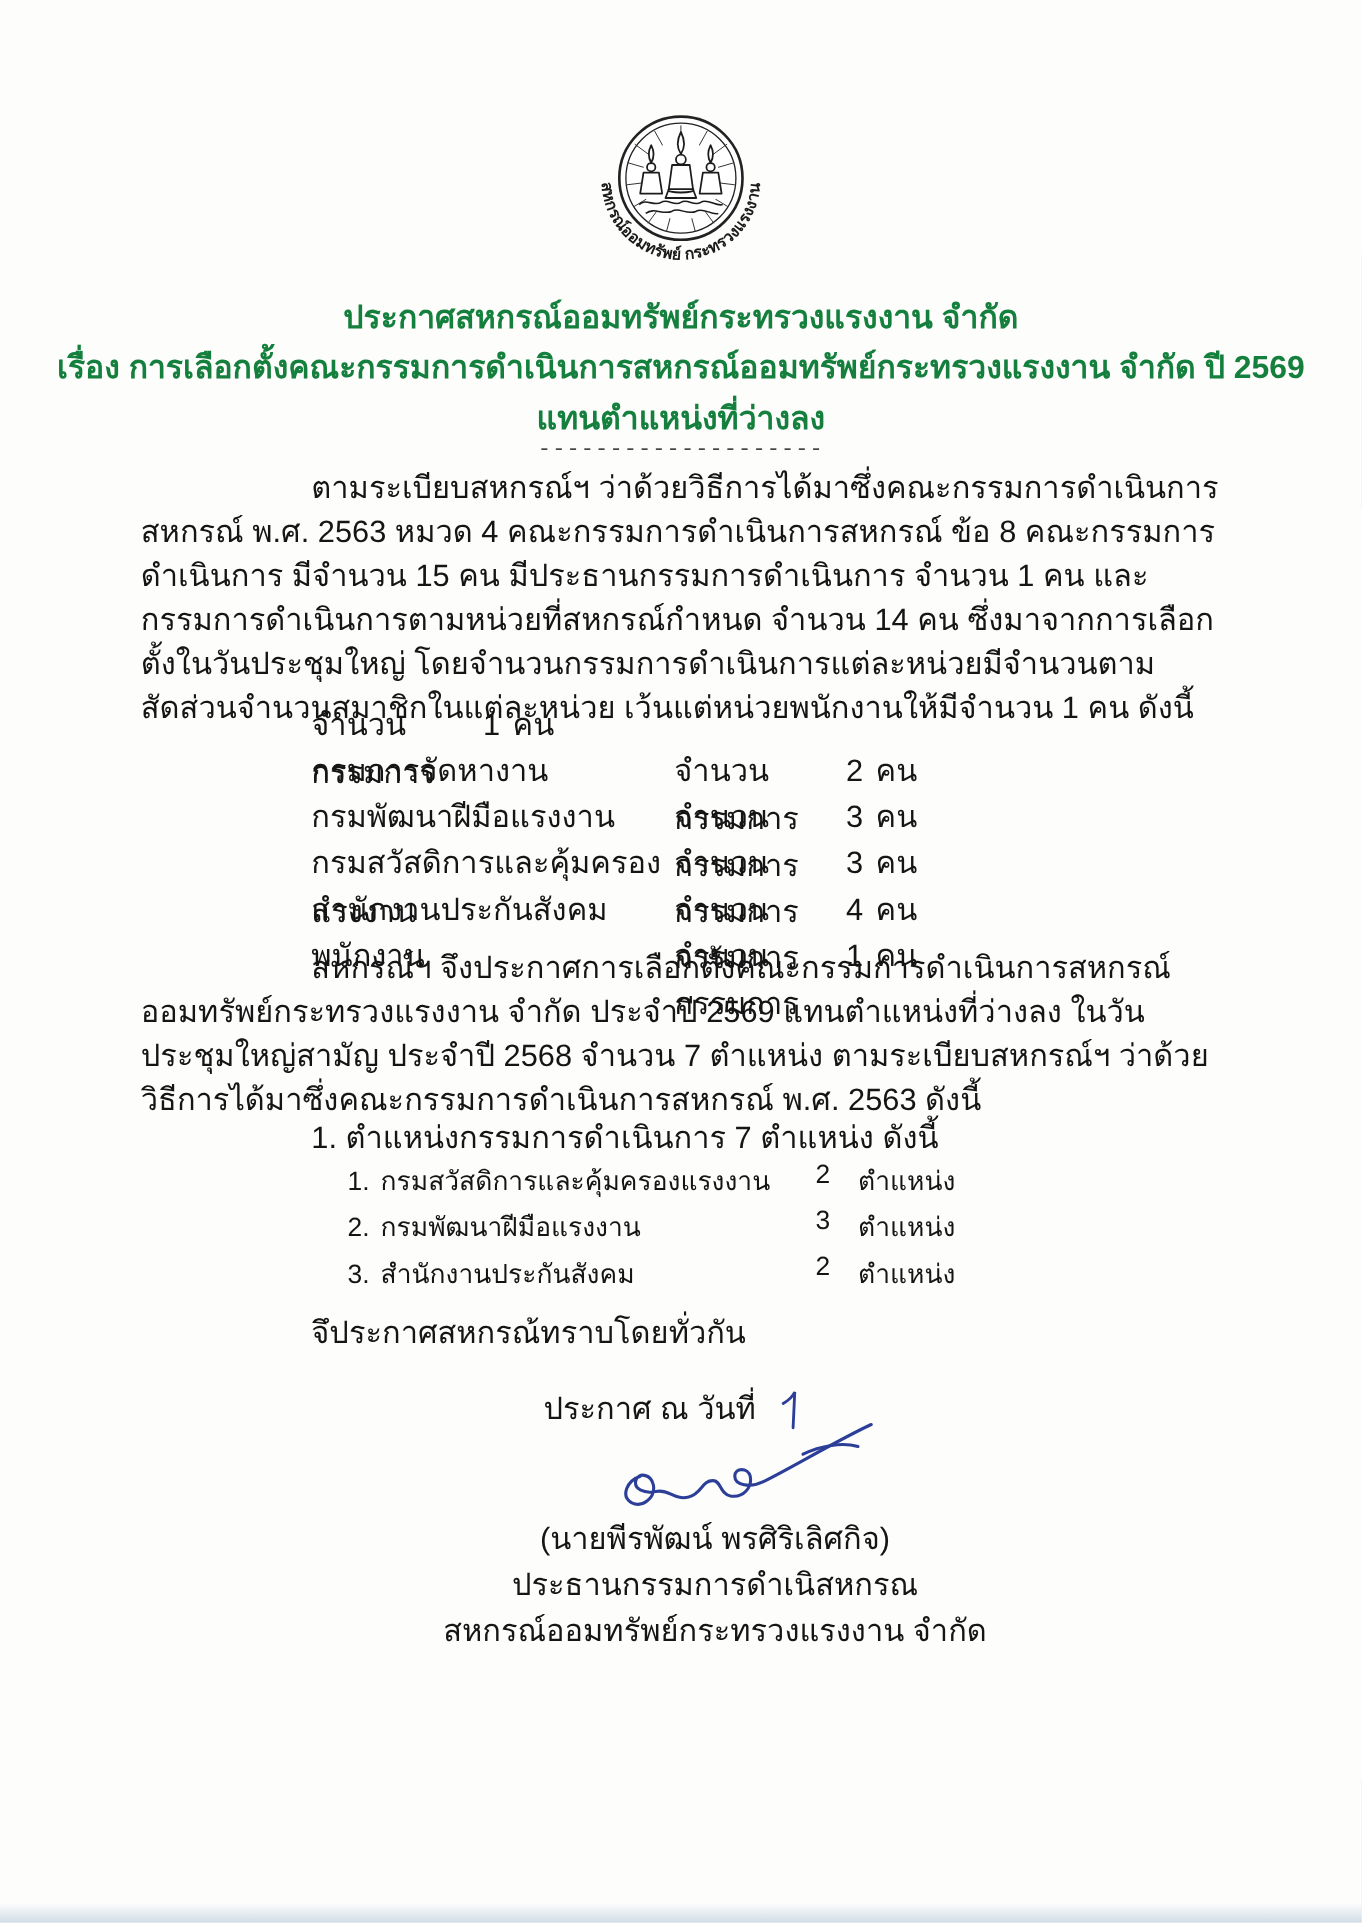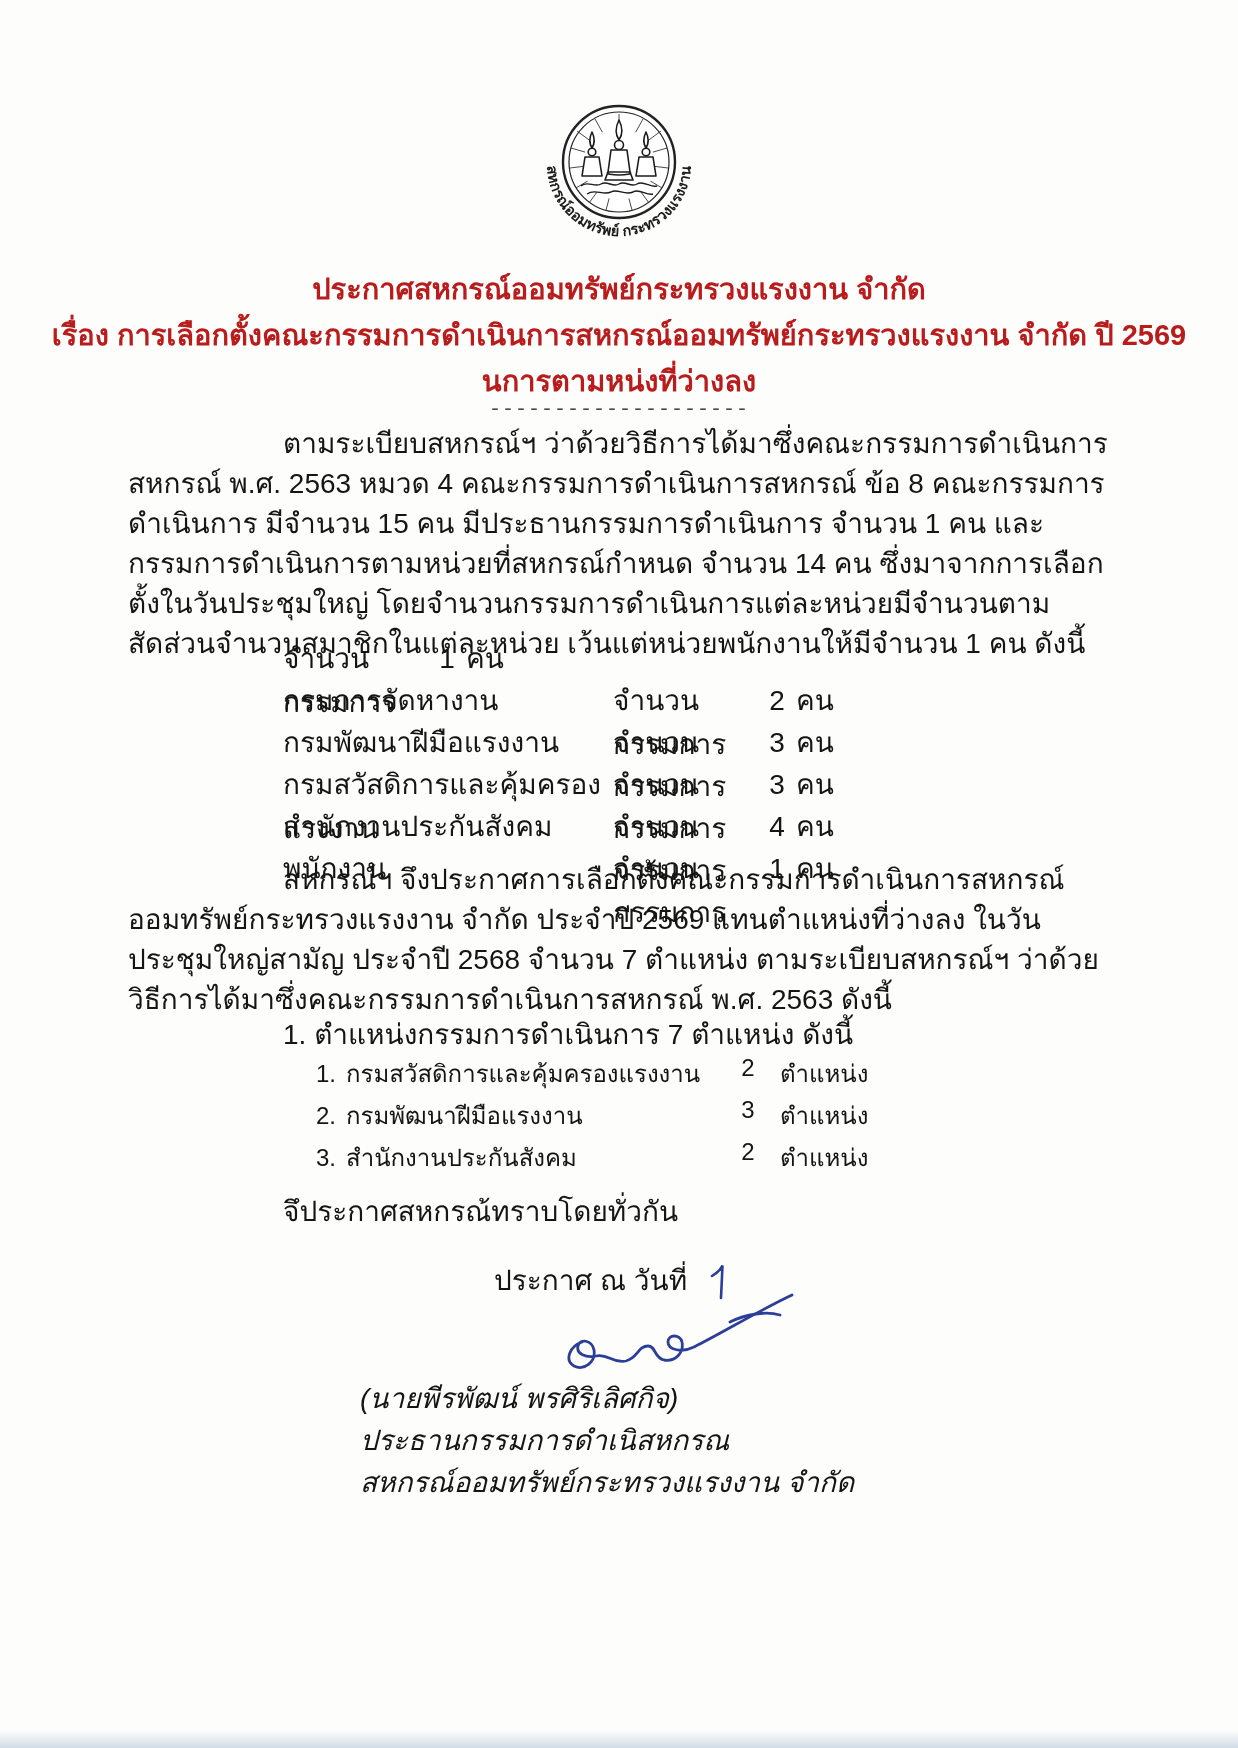--- a/index.html
+++ b/index.html
@@ -24,7 +24,7 @@
   .titles{
     position:absolute;top:266px;left:0;width:100%;
     text-align:center;font-weight:bold;font-size:29px;line-height:46px;
-    color:#b91c1c;
+    color:#15803d;
   }
   .divider{
     position:absolute;top:398px;left:0;width:100%;

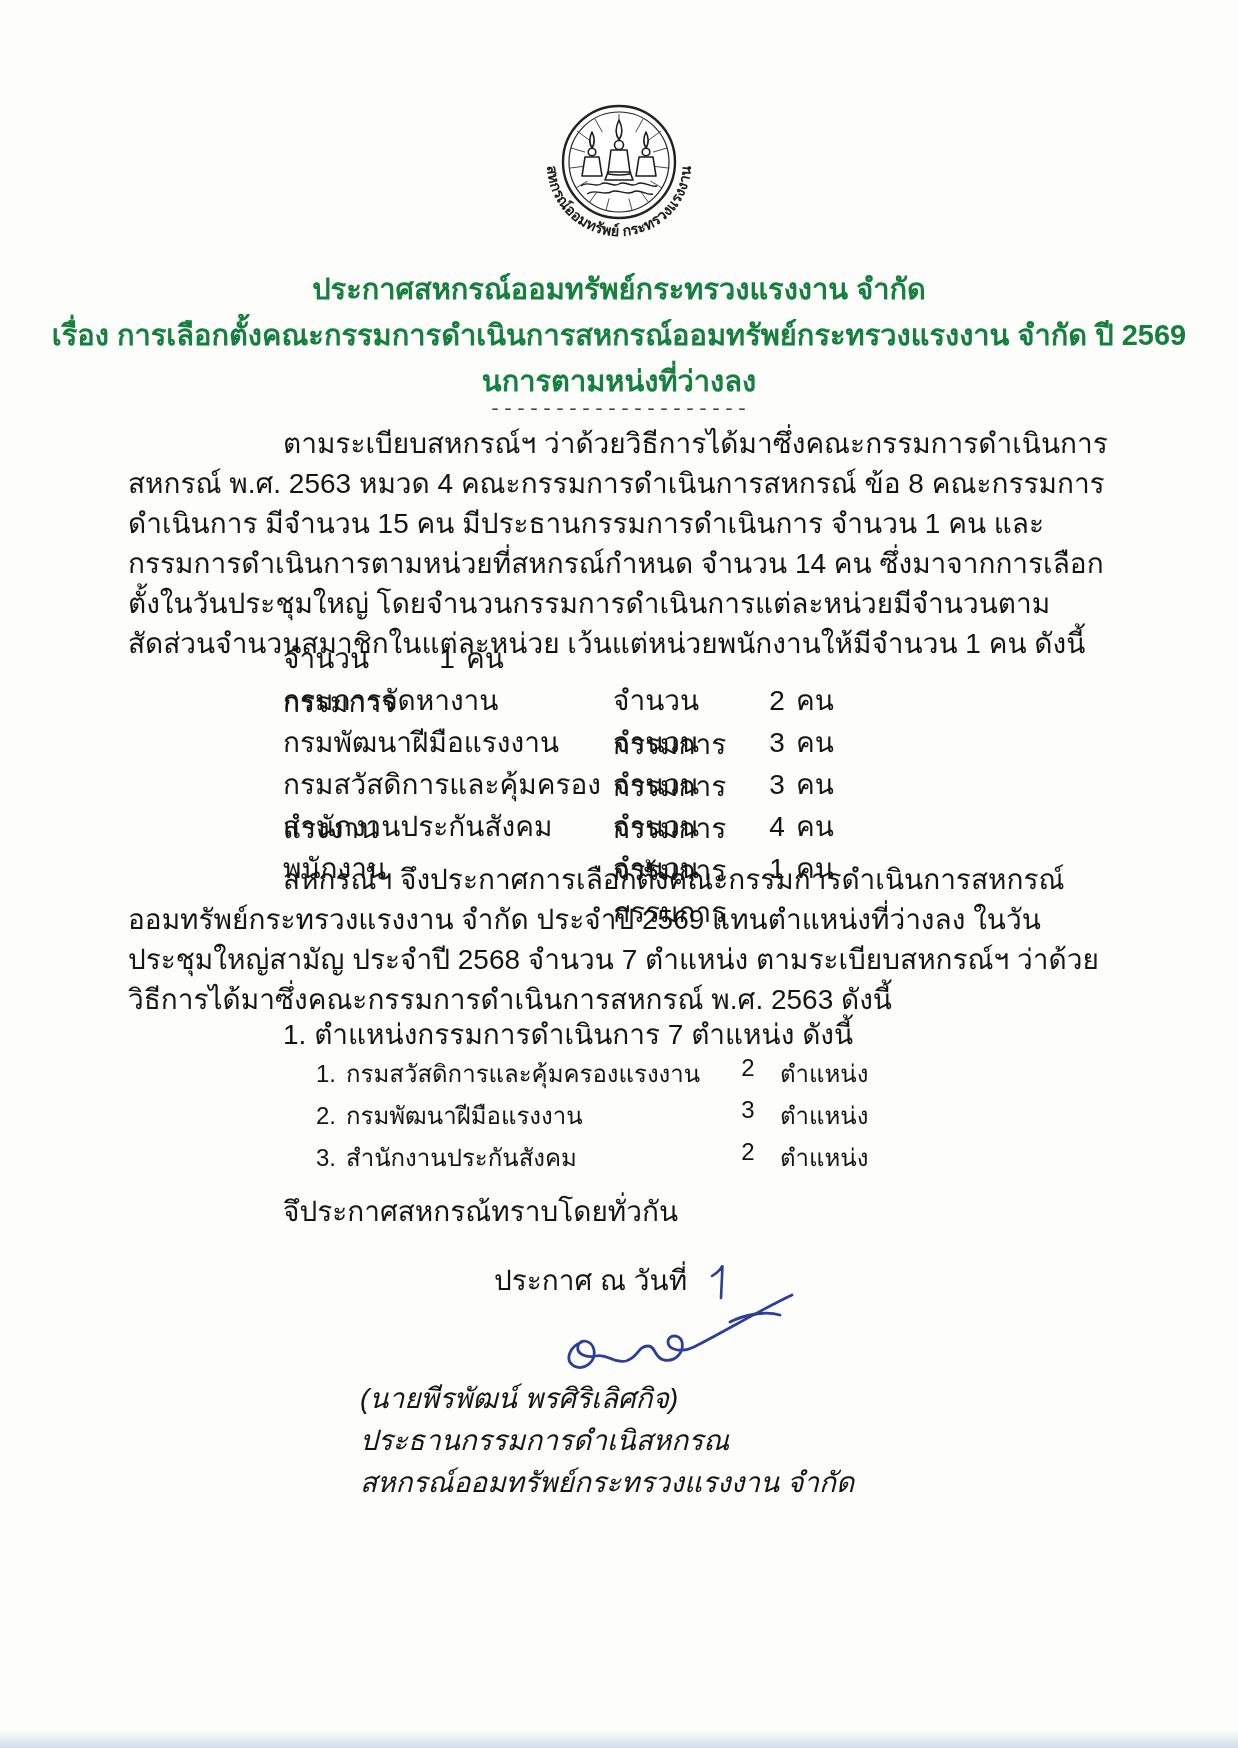--- a/index.html
+++ b/index.html
@@ -126,7 +126,7 @@
   <div class="titles">
     <div>ประกาศสหกรณ์ออมทรัพย์กระทรวงแรงงาน จำกัด</div>
     <div>เรื่อง การเลือกตั้งคณะกรรมการดำเนินการสหกรณ์ออมทรัพย์กระทรวงแรงงาน จำกัด ปี 2569</div>
-    <div>นการตามหน่งที่ว่างลง</div>
+    <div>แทนตำแหน่งที่ว่างลง</div>
   </div>
 
   <div class="divider">--------------------</div>

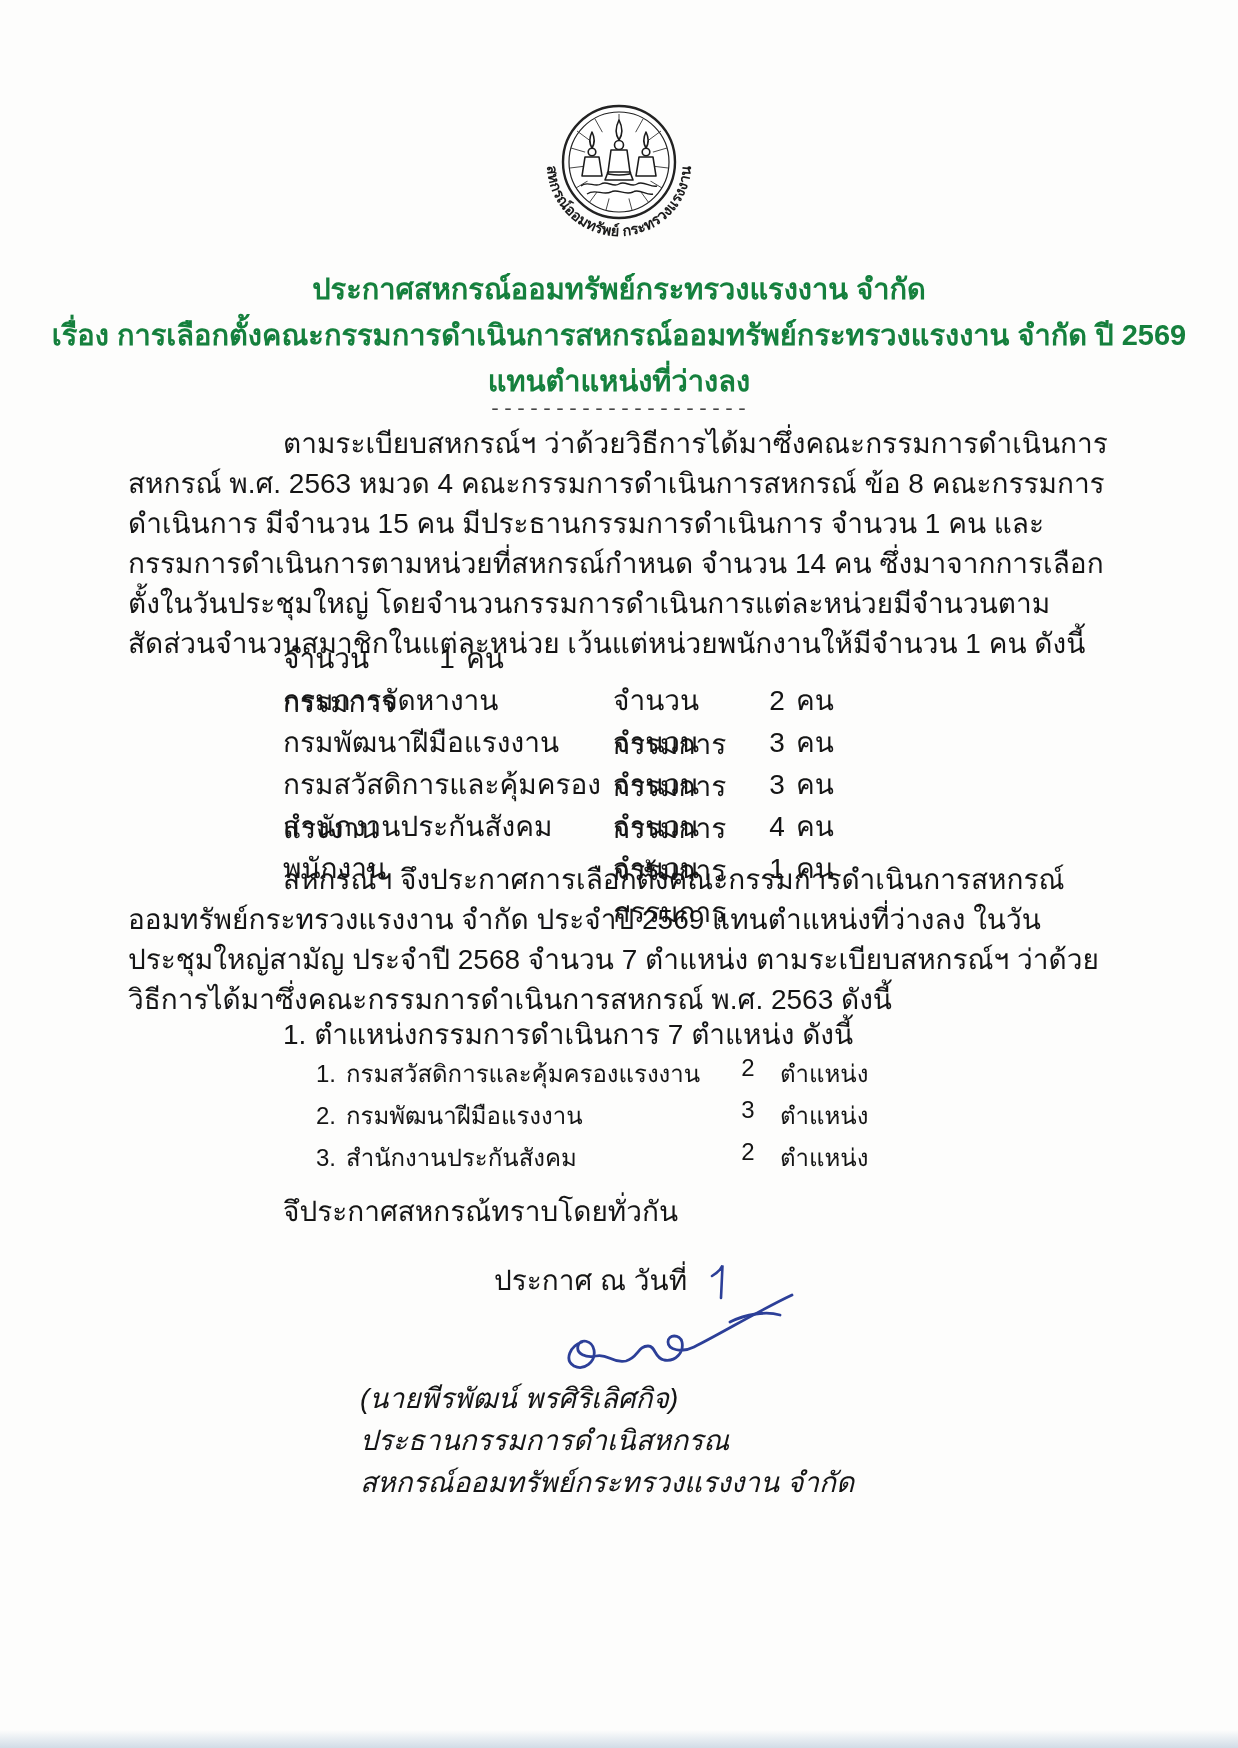--- a/index.html
+++ b/index.html
@@ -66,7 +66,7 @@
   .signature-svg{position:absolute;left:552px;top:1290px;}
   .sign-block{
     position:absolute;left:360px;top:1378px;width:580px;
-    text-align:left;font-size:28px;line-height:42px;font-style:italic;
+    text-align:center;font-size:28px;line-height:42px;
   }
   .sign-line{height:42px;}
 </style>

